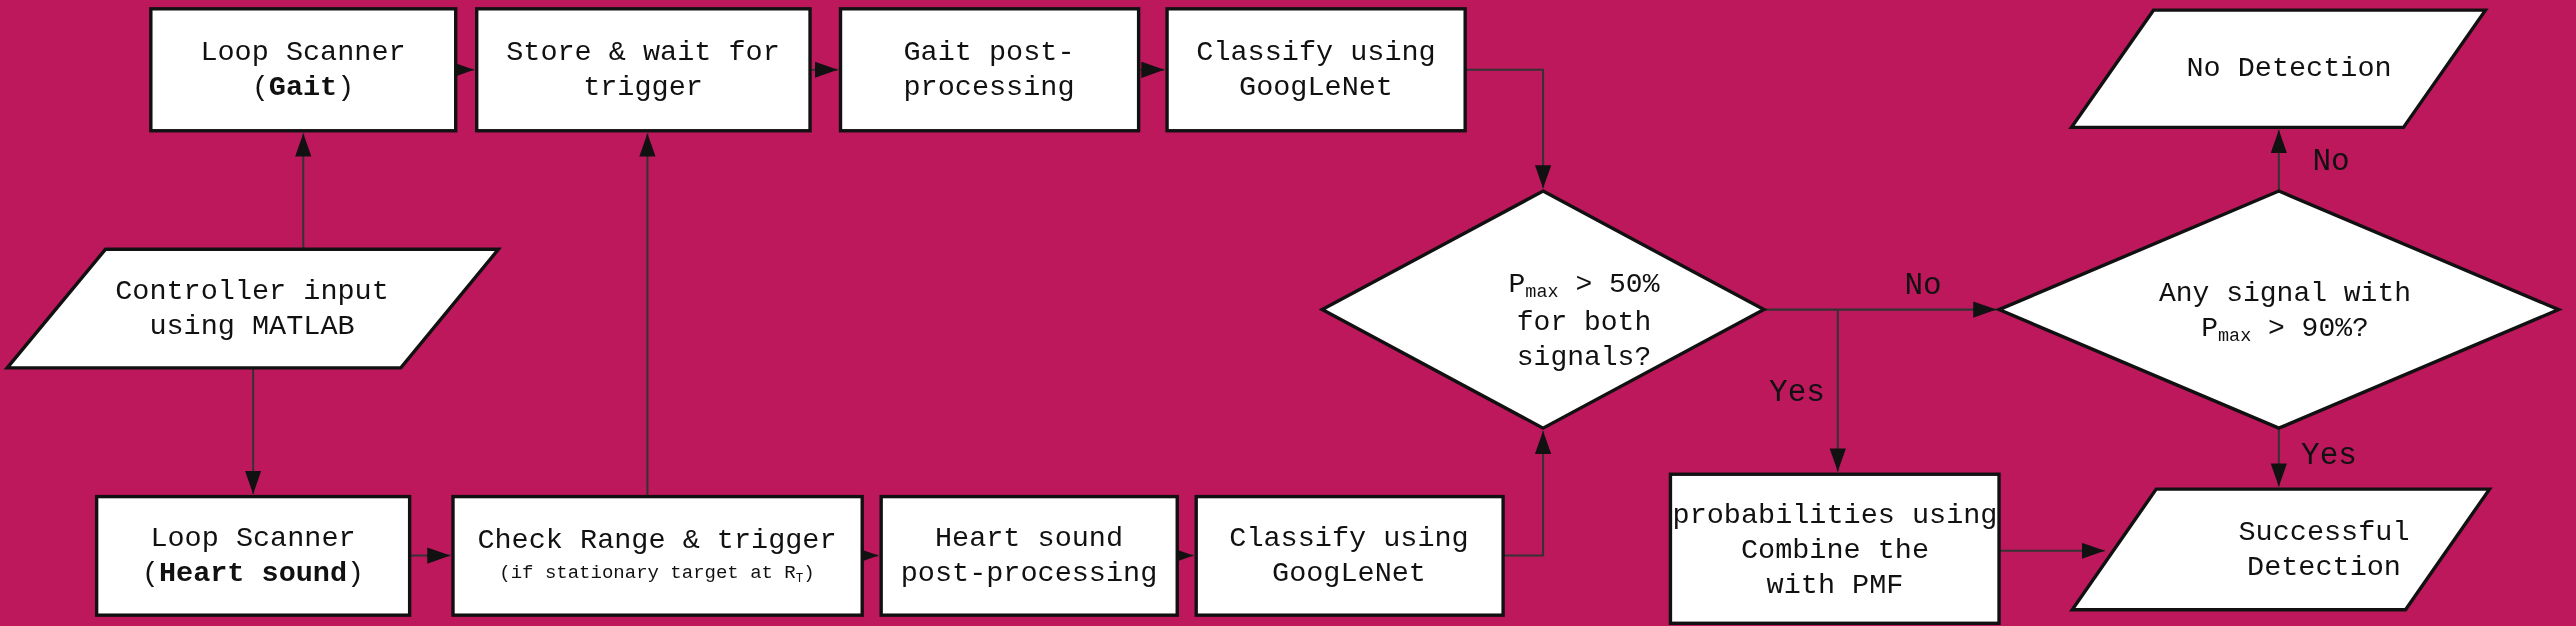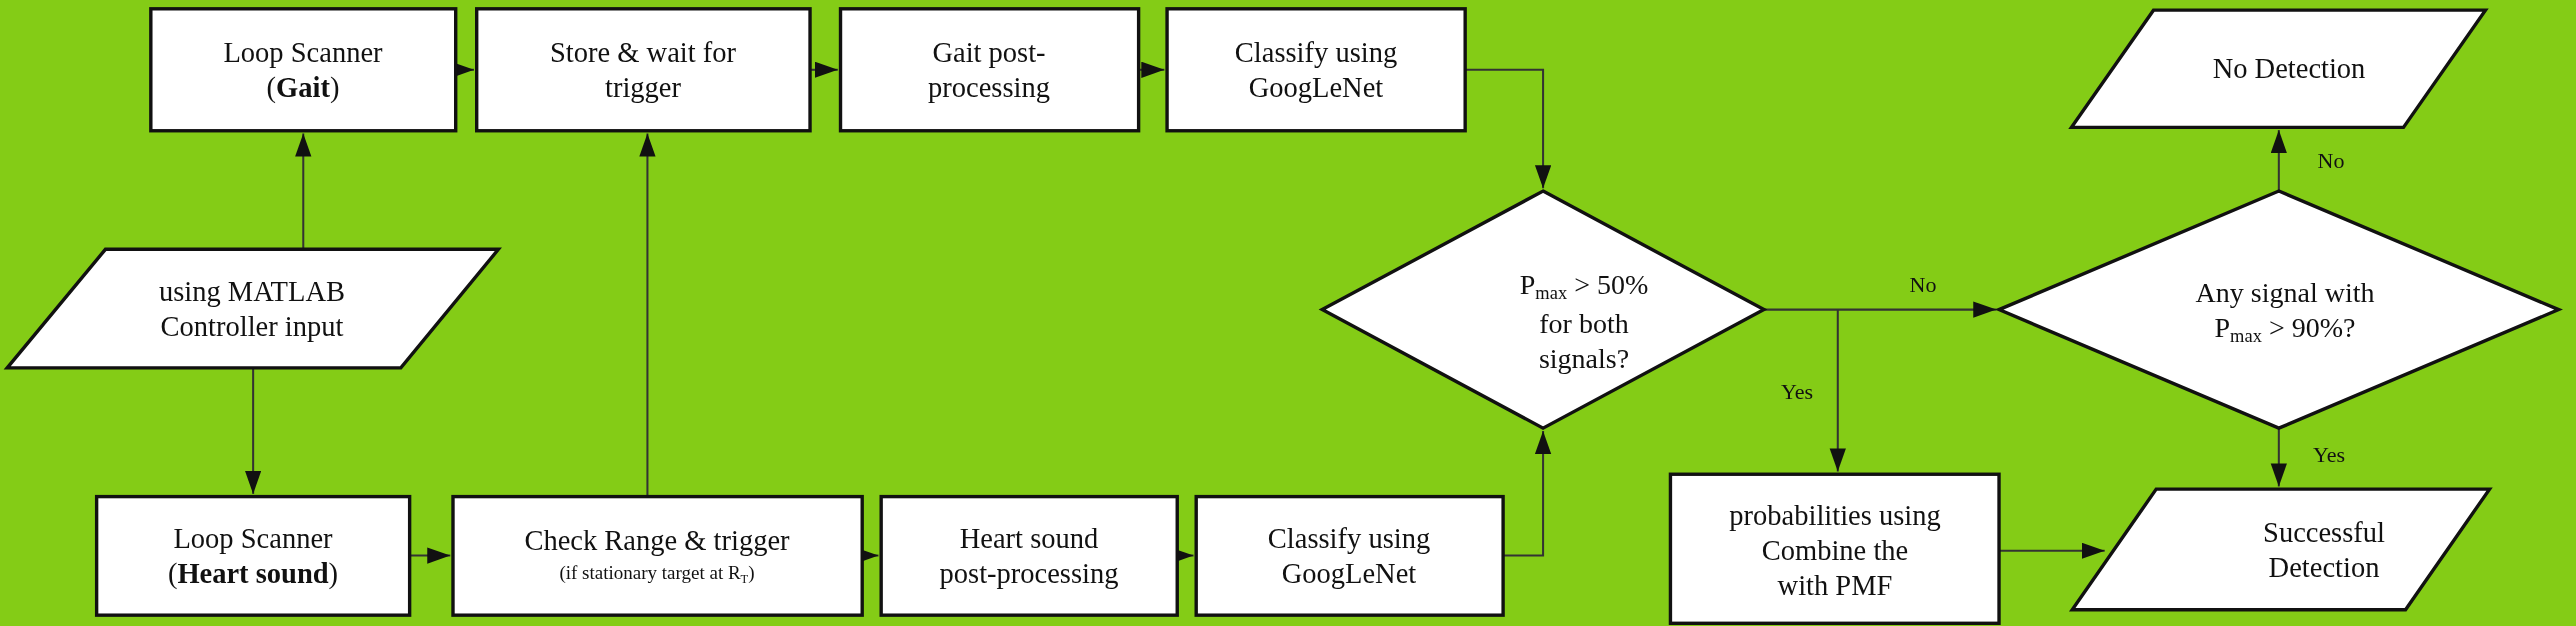--- a/index.html
+++ b/index.html
@@ -3,8 +3,8 @@
 <meta charset="utf-8">
 <style>
   html,body{margin:0;padding:0;background:#ffffff;}
-  #stage{position:relative;width:2576px;height:626px;background:#84cc16;overflow:hidden;
-         font-family:Liberation Serif, serif;color:#111;}
+  #stage{position:relative;width:2576px;height:626px;background:#be185d;overflow:hidden;
+         font-family:Liberation Mono, monospace;color:#111;}
   #wires{position:absolute;left:0;top:0;}
   .lbl{position:absolute;transform:translate(-50%,-50%);text-align:center;white-space:nowrap;
        font-size:28.5px;line-height:35px;color:#111;}

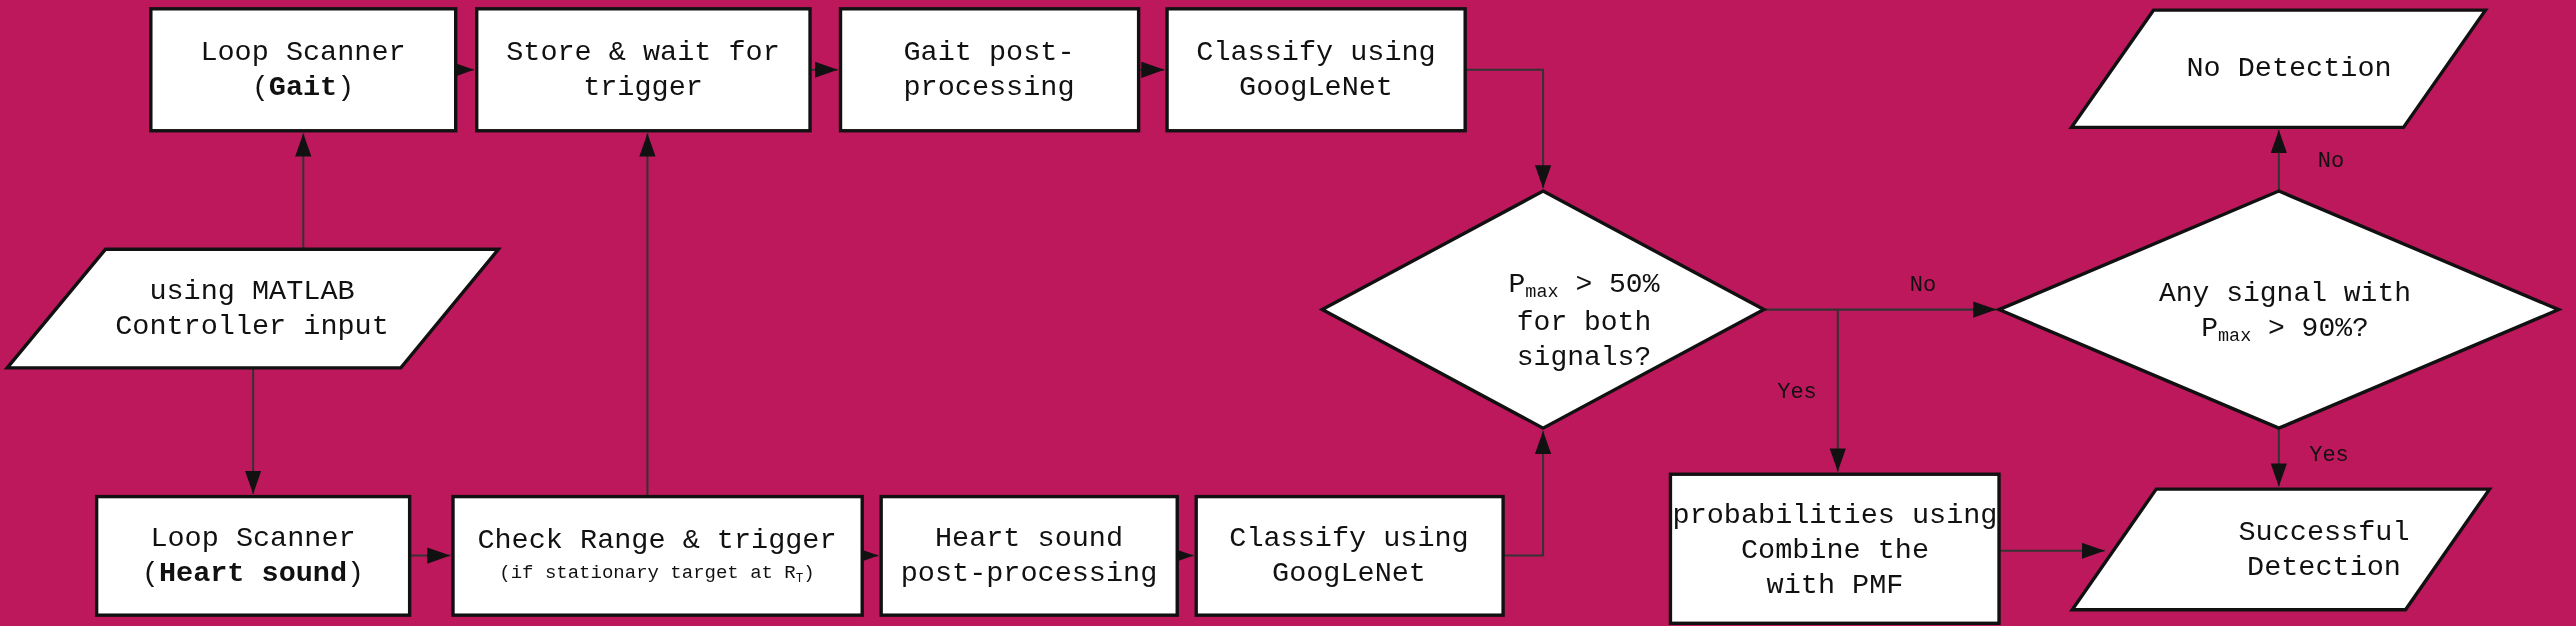--- a/index.html
+++ b/index.html
@@ -12,7 +12,7 @@
   .lbl b{font-weight:bold;}
   .small{font-size:19px;line-height:30px;}
   .dtext{font-size:28px;line-height:35px;}
-  .branch{position:absolute;transform:translate(-50%,-50%);font-size:22px;color:#111;white-space:nowrap;}
+  .branch{position:absolute;transform:translate(-50%,-50%);font-size:31px;color:#111;white-space:nowrap;}
   sub.sb{font-size:66%;vertical-align:baseline;position:relative;top:0.28em;}
 </style>
 </head>

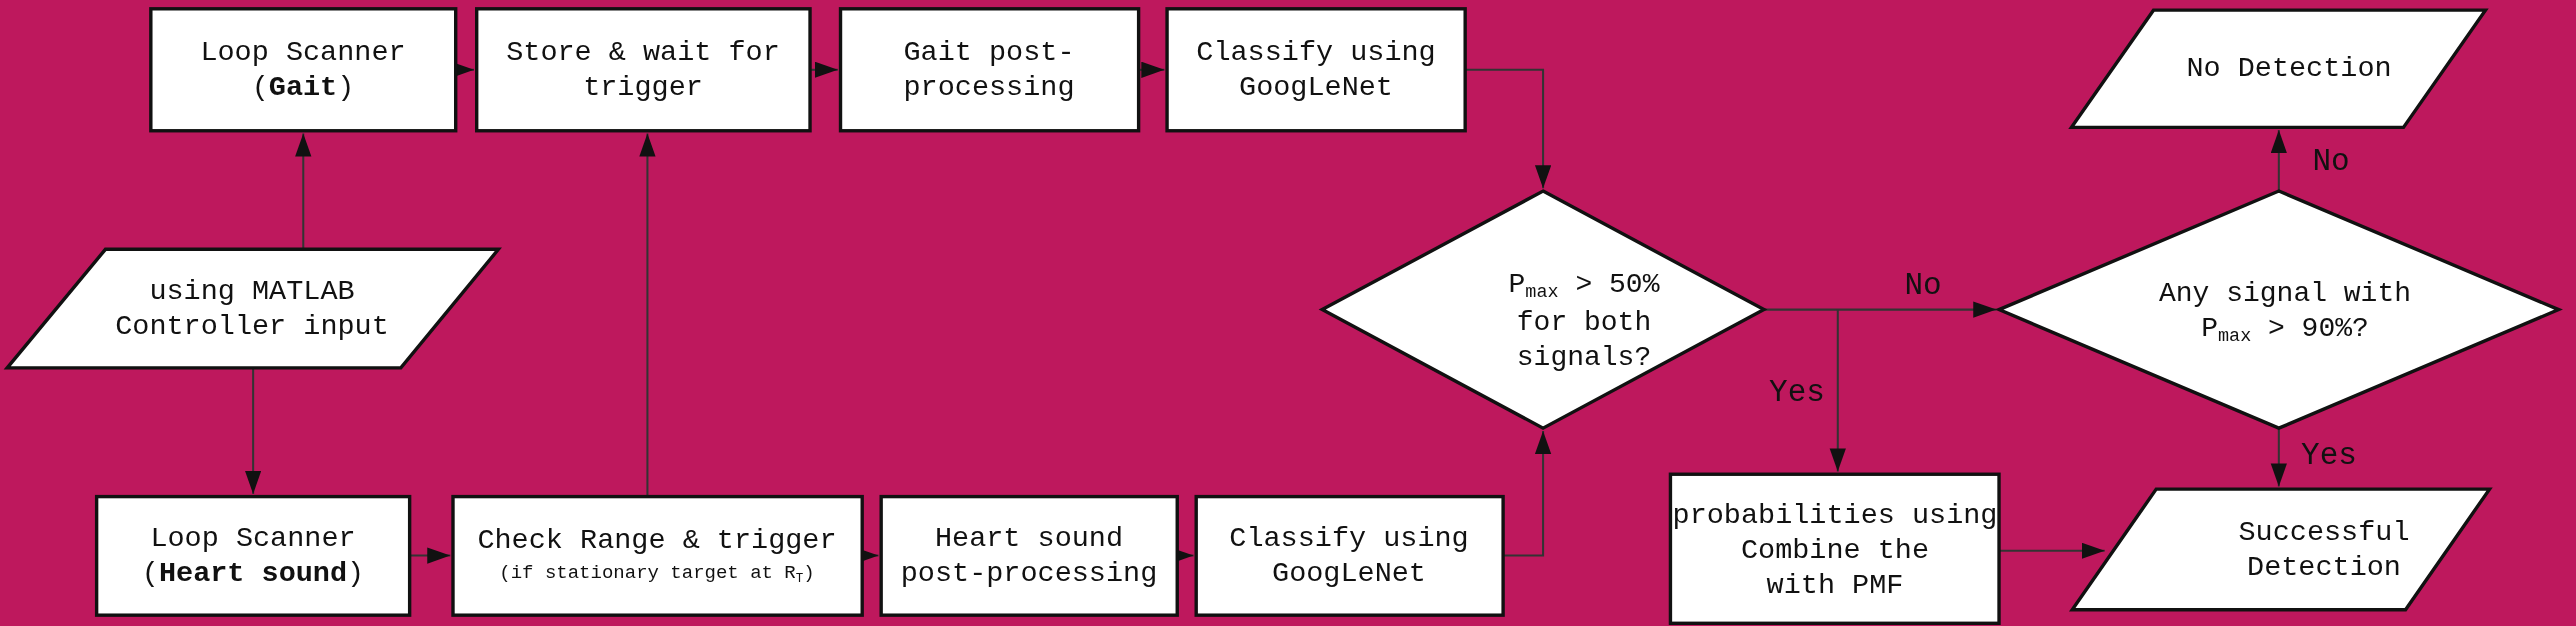--- a/index.html
+++ b/index.html
@@ -85,8 +85,8 @@
   </div>
 
   <div class="lbl" style="left:252px;top:309px;">
+    <span class="tl">Controller input</span>
     <span class="tl">using MATLAB</span>
-    <span class="tl">Controller input</span>
   </div>
 
   <div class="lbl" style="left:253px;top:556px;">

